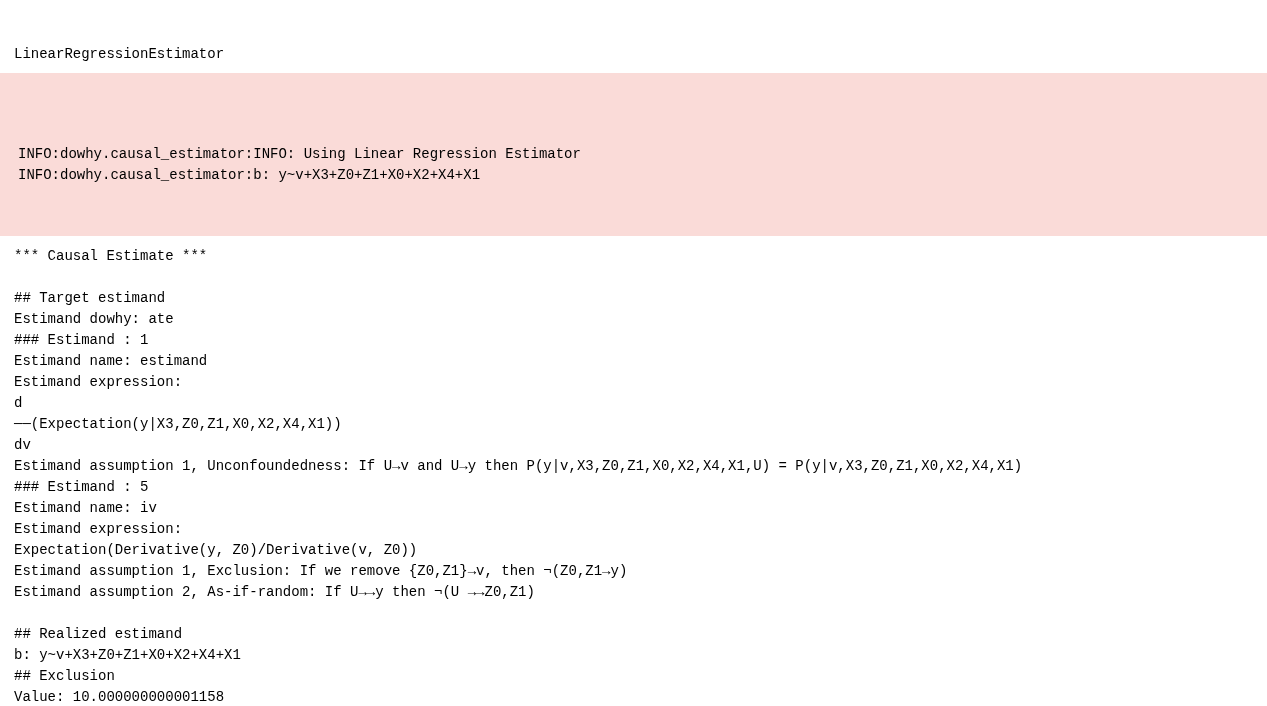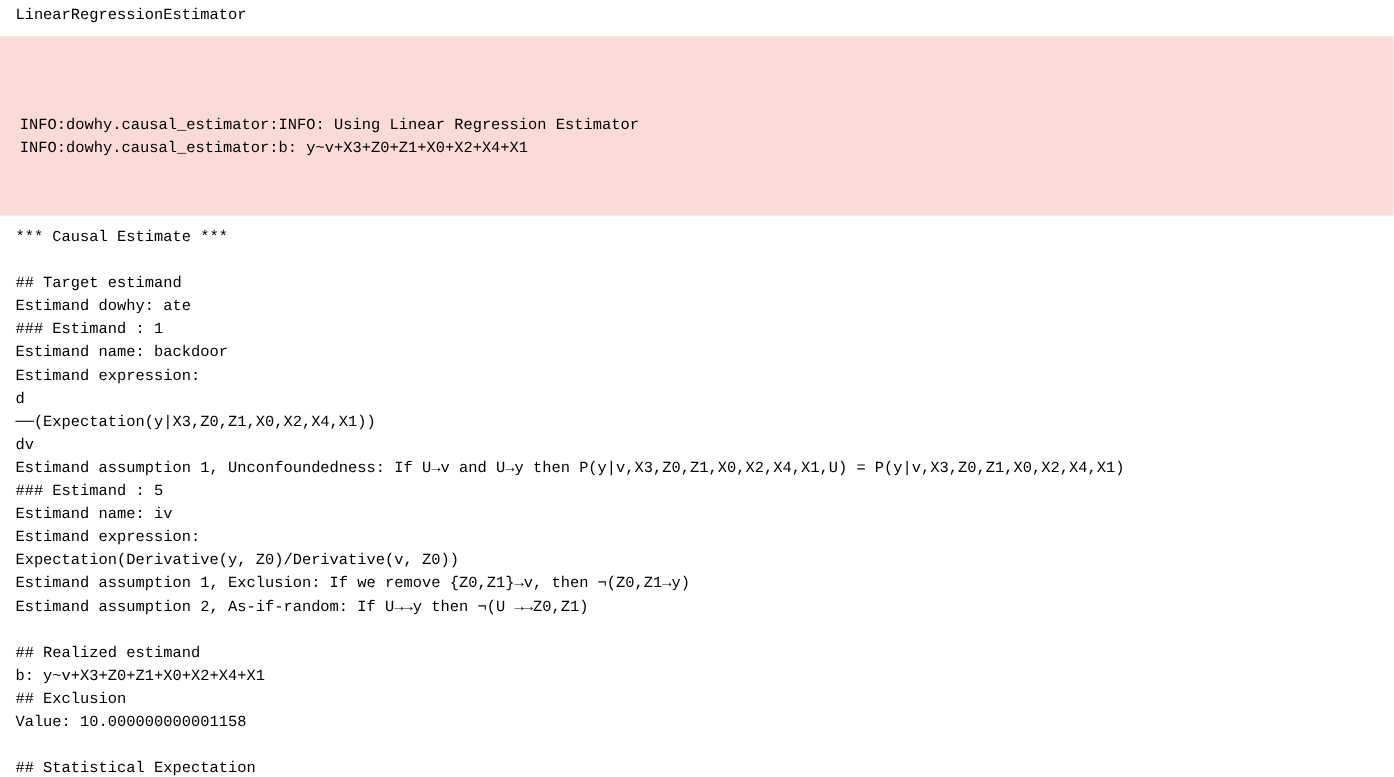--- a/index.html
+++ b/index.html
@@ -17,6 +17,7 @@
     .title-line {
       white-space: pre;
       padding-bottom: 8px;
+      margin-top: 40px;
     }
     .info-block {
       background: #fadbd8;

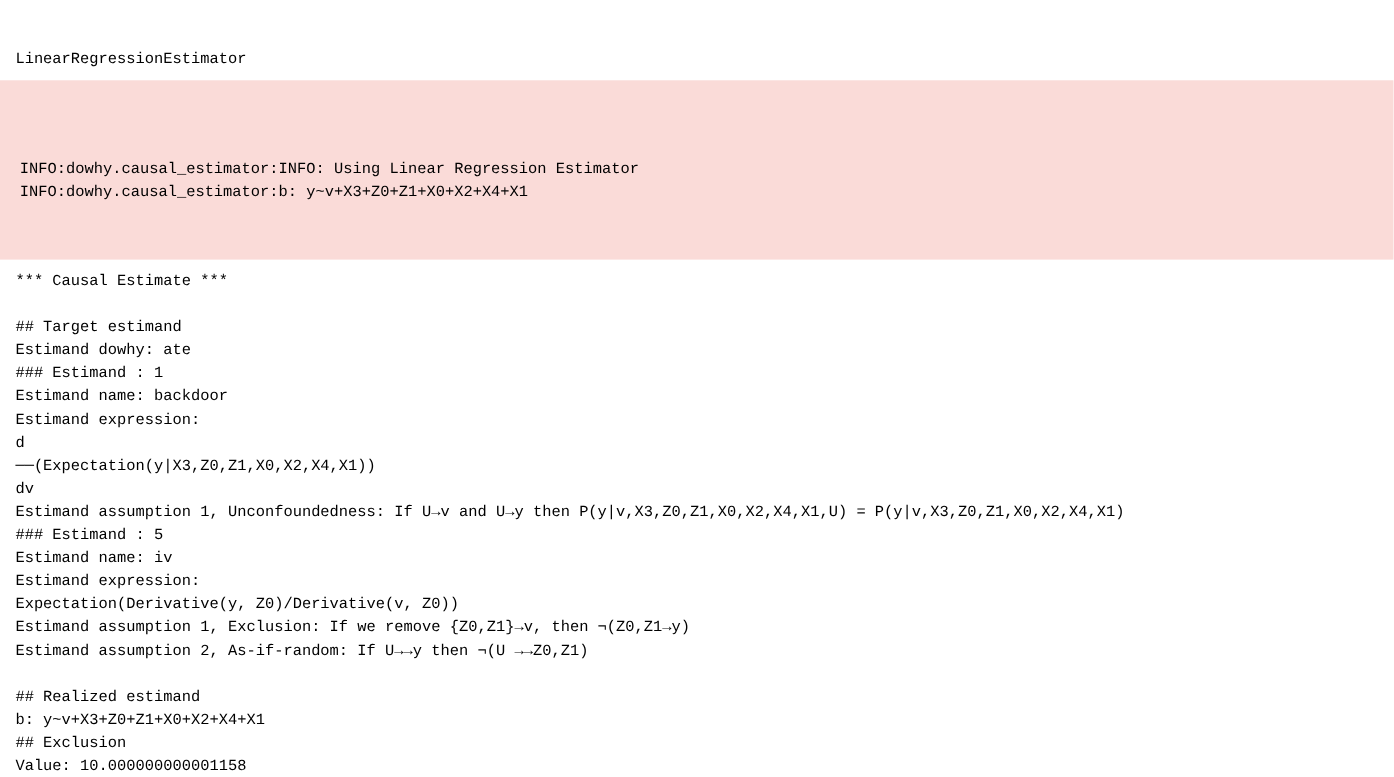--- a/index.html
+++ b/index.html
@@ -49,7 +49,7 @@
 <span>## Target estimand</span>
 <span>Estimand dowhy: ate</span>
 <span>### Estimand : 1</span>
-<span>Estimand name: backdoor</span>
+<span>Estimand name: estimand</span>
 <span>Estimand expression:</span>
 <span>d</span>
 <span>──(Expectation(y|X3,Z0,Z1,X0,X2,X4,X1))</span>

